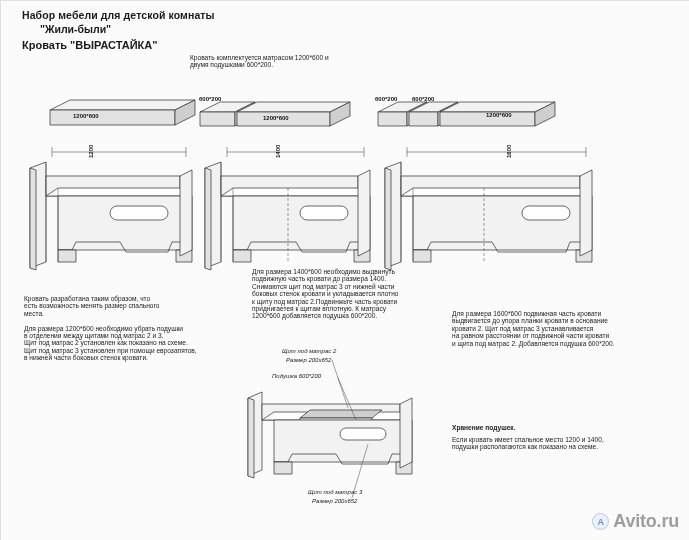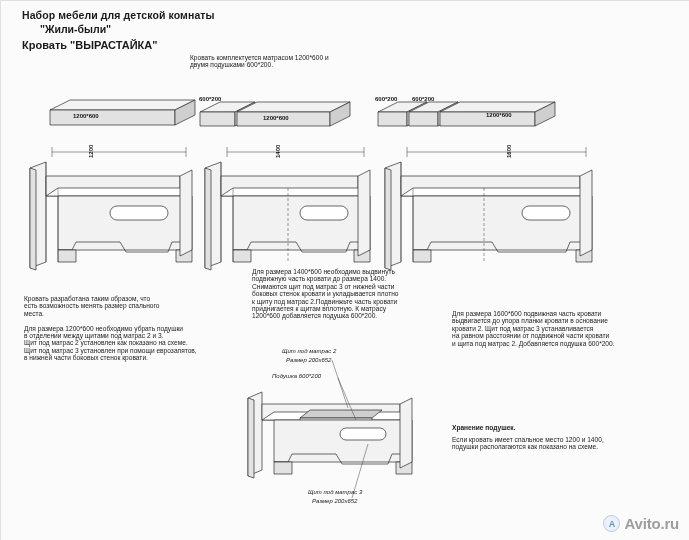--- a/index.html
+++ b/index.html
@@ -96,7 +96,7 @@
     font-weight: bold;
   }
   #watermark .av-text {
-    font-size: 15px;
+    font-size: 18px;
     color: #8e8e8e;
     font-weight: bold;
     letter-spacing: -0.2px;

